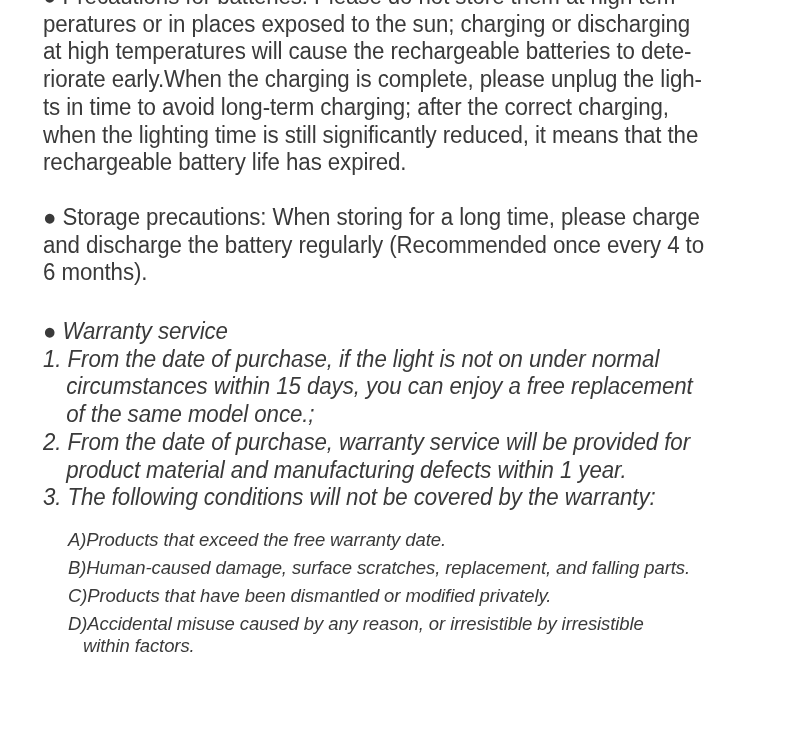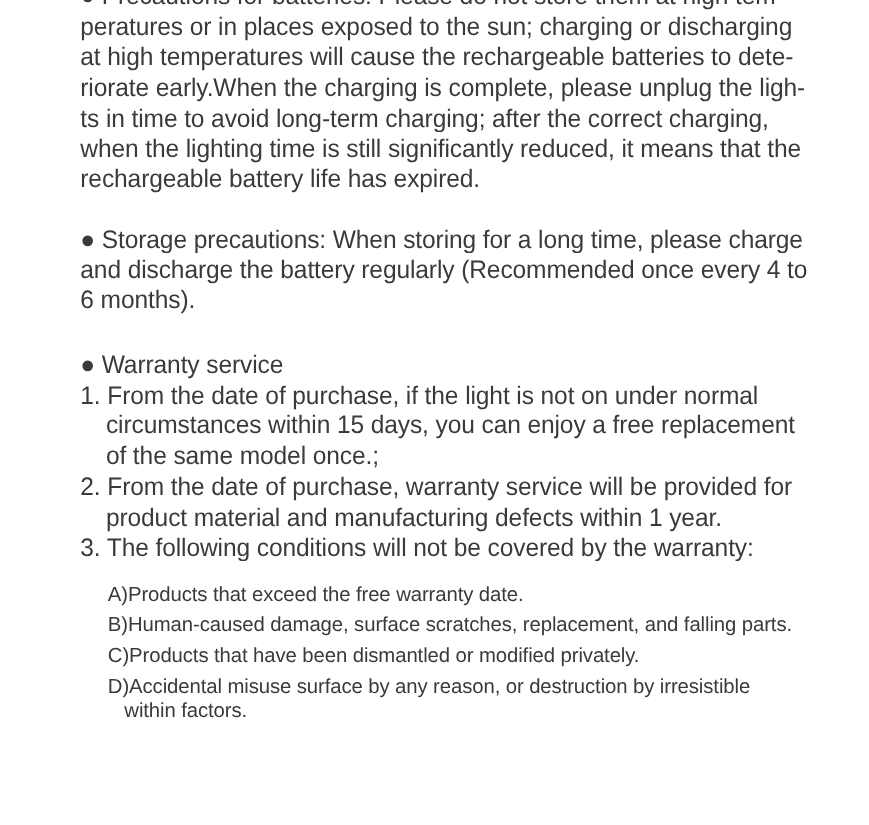--- a/index.html
+++ b/index.html
@@ -18,7 +18,7 @@
     font-family: "Liberation Sans", sans-serif;
     color: #3a3a3a;
     box-sizing: border-box;
-    padding-left: 73px;
+    padding-left: 43px;
     padding-right: 18px;
   }
   .line {

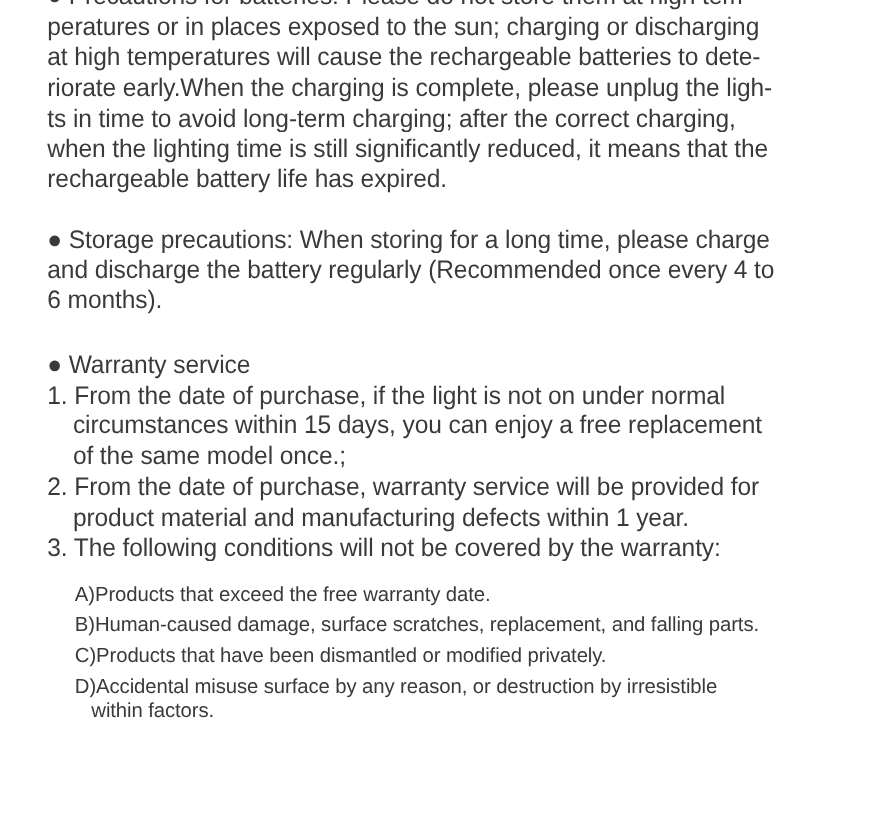--- a/index.html
+++ b/index.html
@@ -38,7 +38,7 @@
   }
   .para-batteries { margin-top: -17px; }
   .para-storage   { margin-top: 27px; }
-  .para-warranty  { margin-top: 31px; }
+  .para-warranty  { margin-top: 31px; font-style: italic; }
   .indent { padding-left: 24px; }
   .sublist { margin-top: 17px; padding-left: 25px; }
   .subitem + .subitem { margin-top: 6px; }

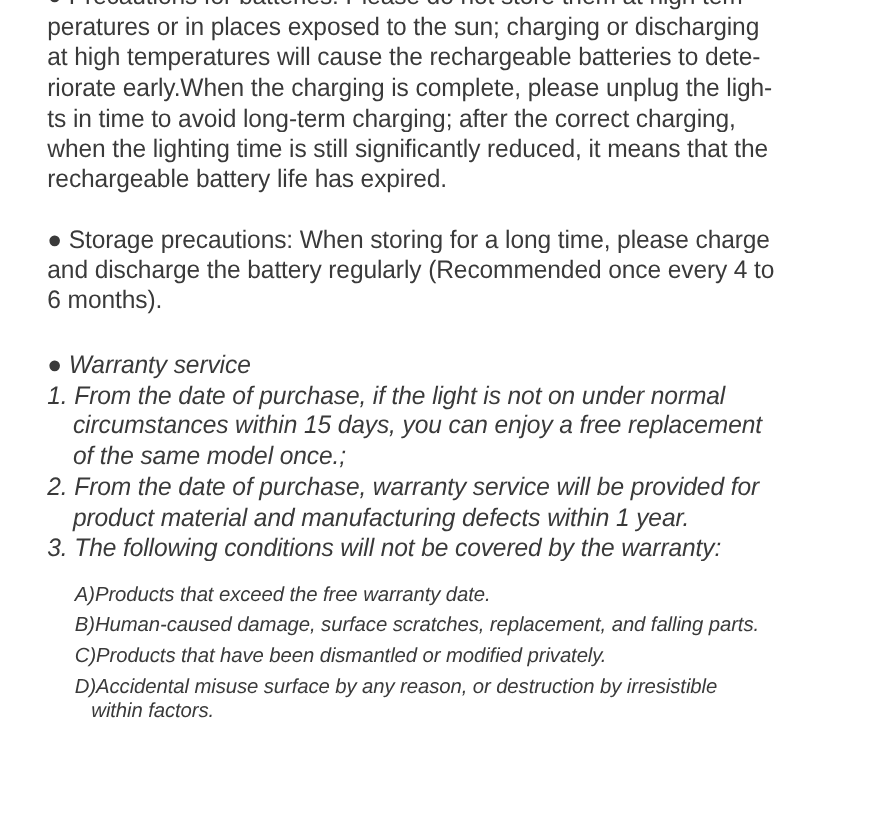--- a/index.html
+++ b/index.html
@@ -94,7 +94,7 @@
         <div class="line sub">C)Products that have been dismantled or modified privately.</div>
       </div>
       <div class="subitem">
-        <div class="line sub">D)Accidental misuse surface by any reason, or destruction by irresistible</div>
+        <div class="line sub">D)Accidental misuse caused by any reason, or irresistible by irresistible</div>
         <div class="line sub subwrap">within factors.</div>
       </div>
     </div>

